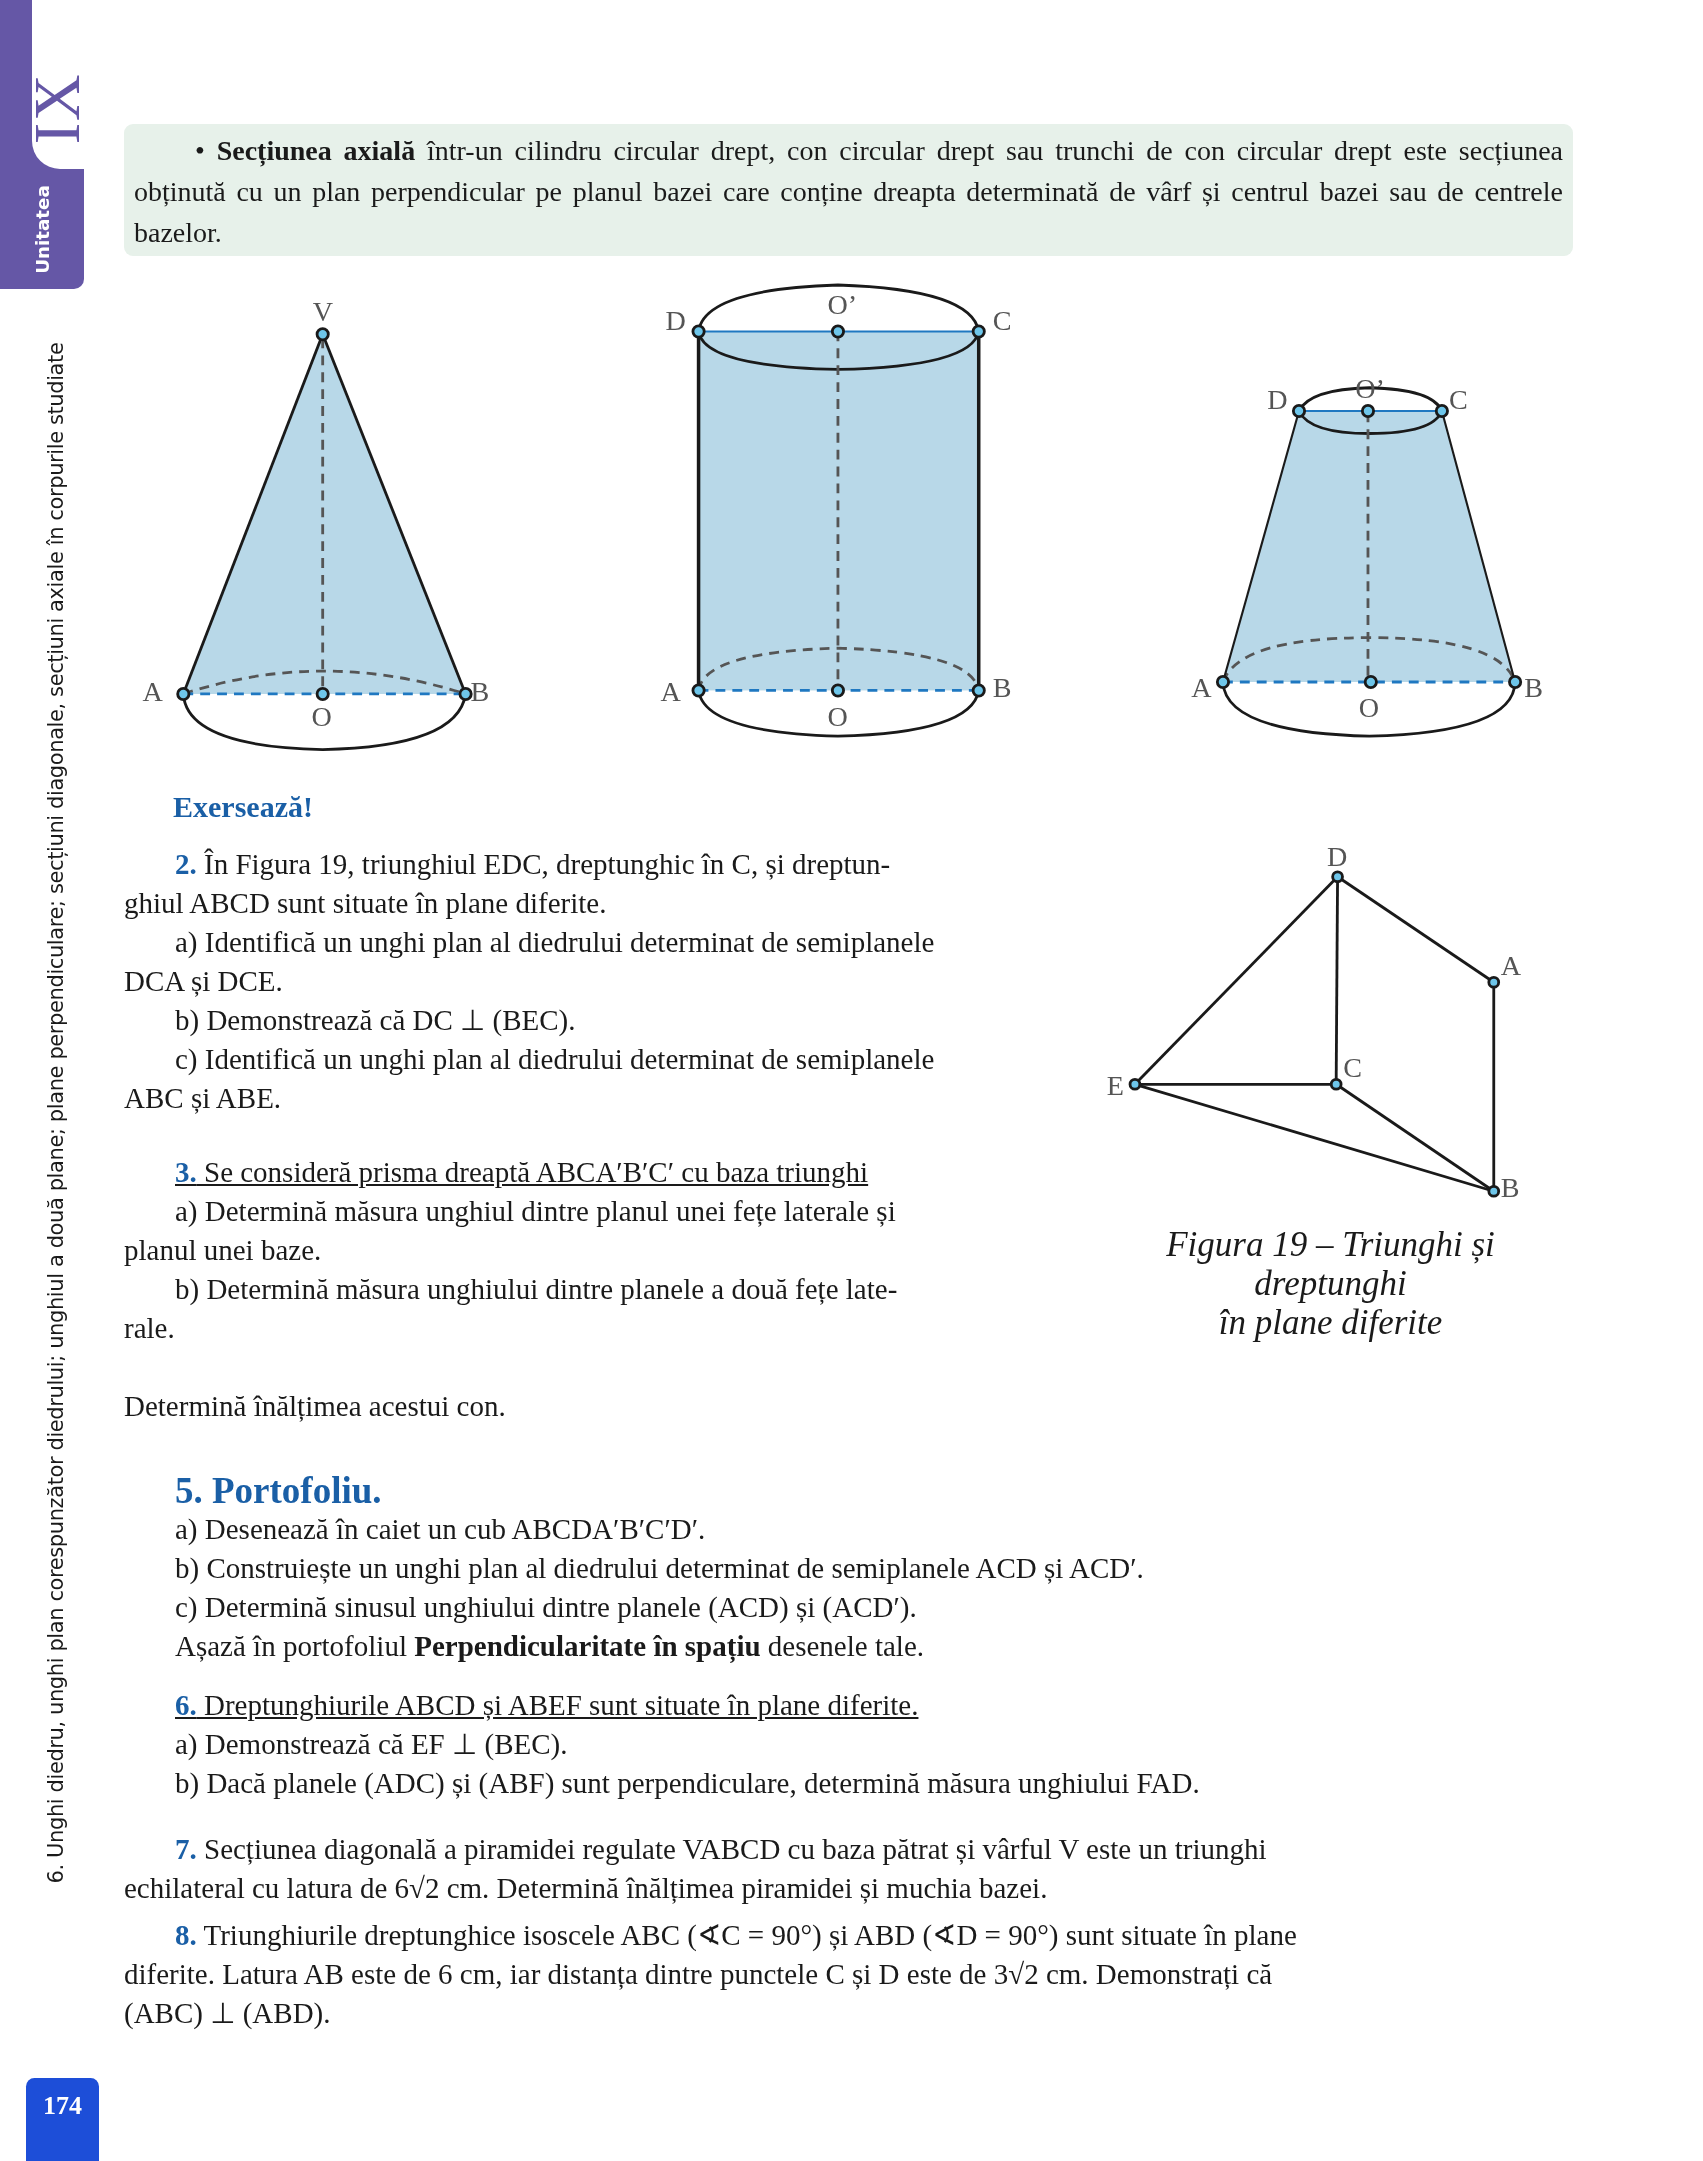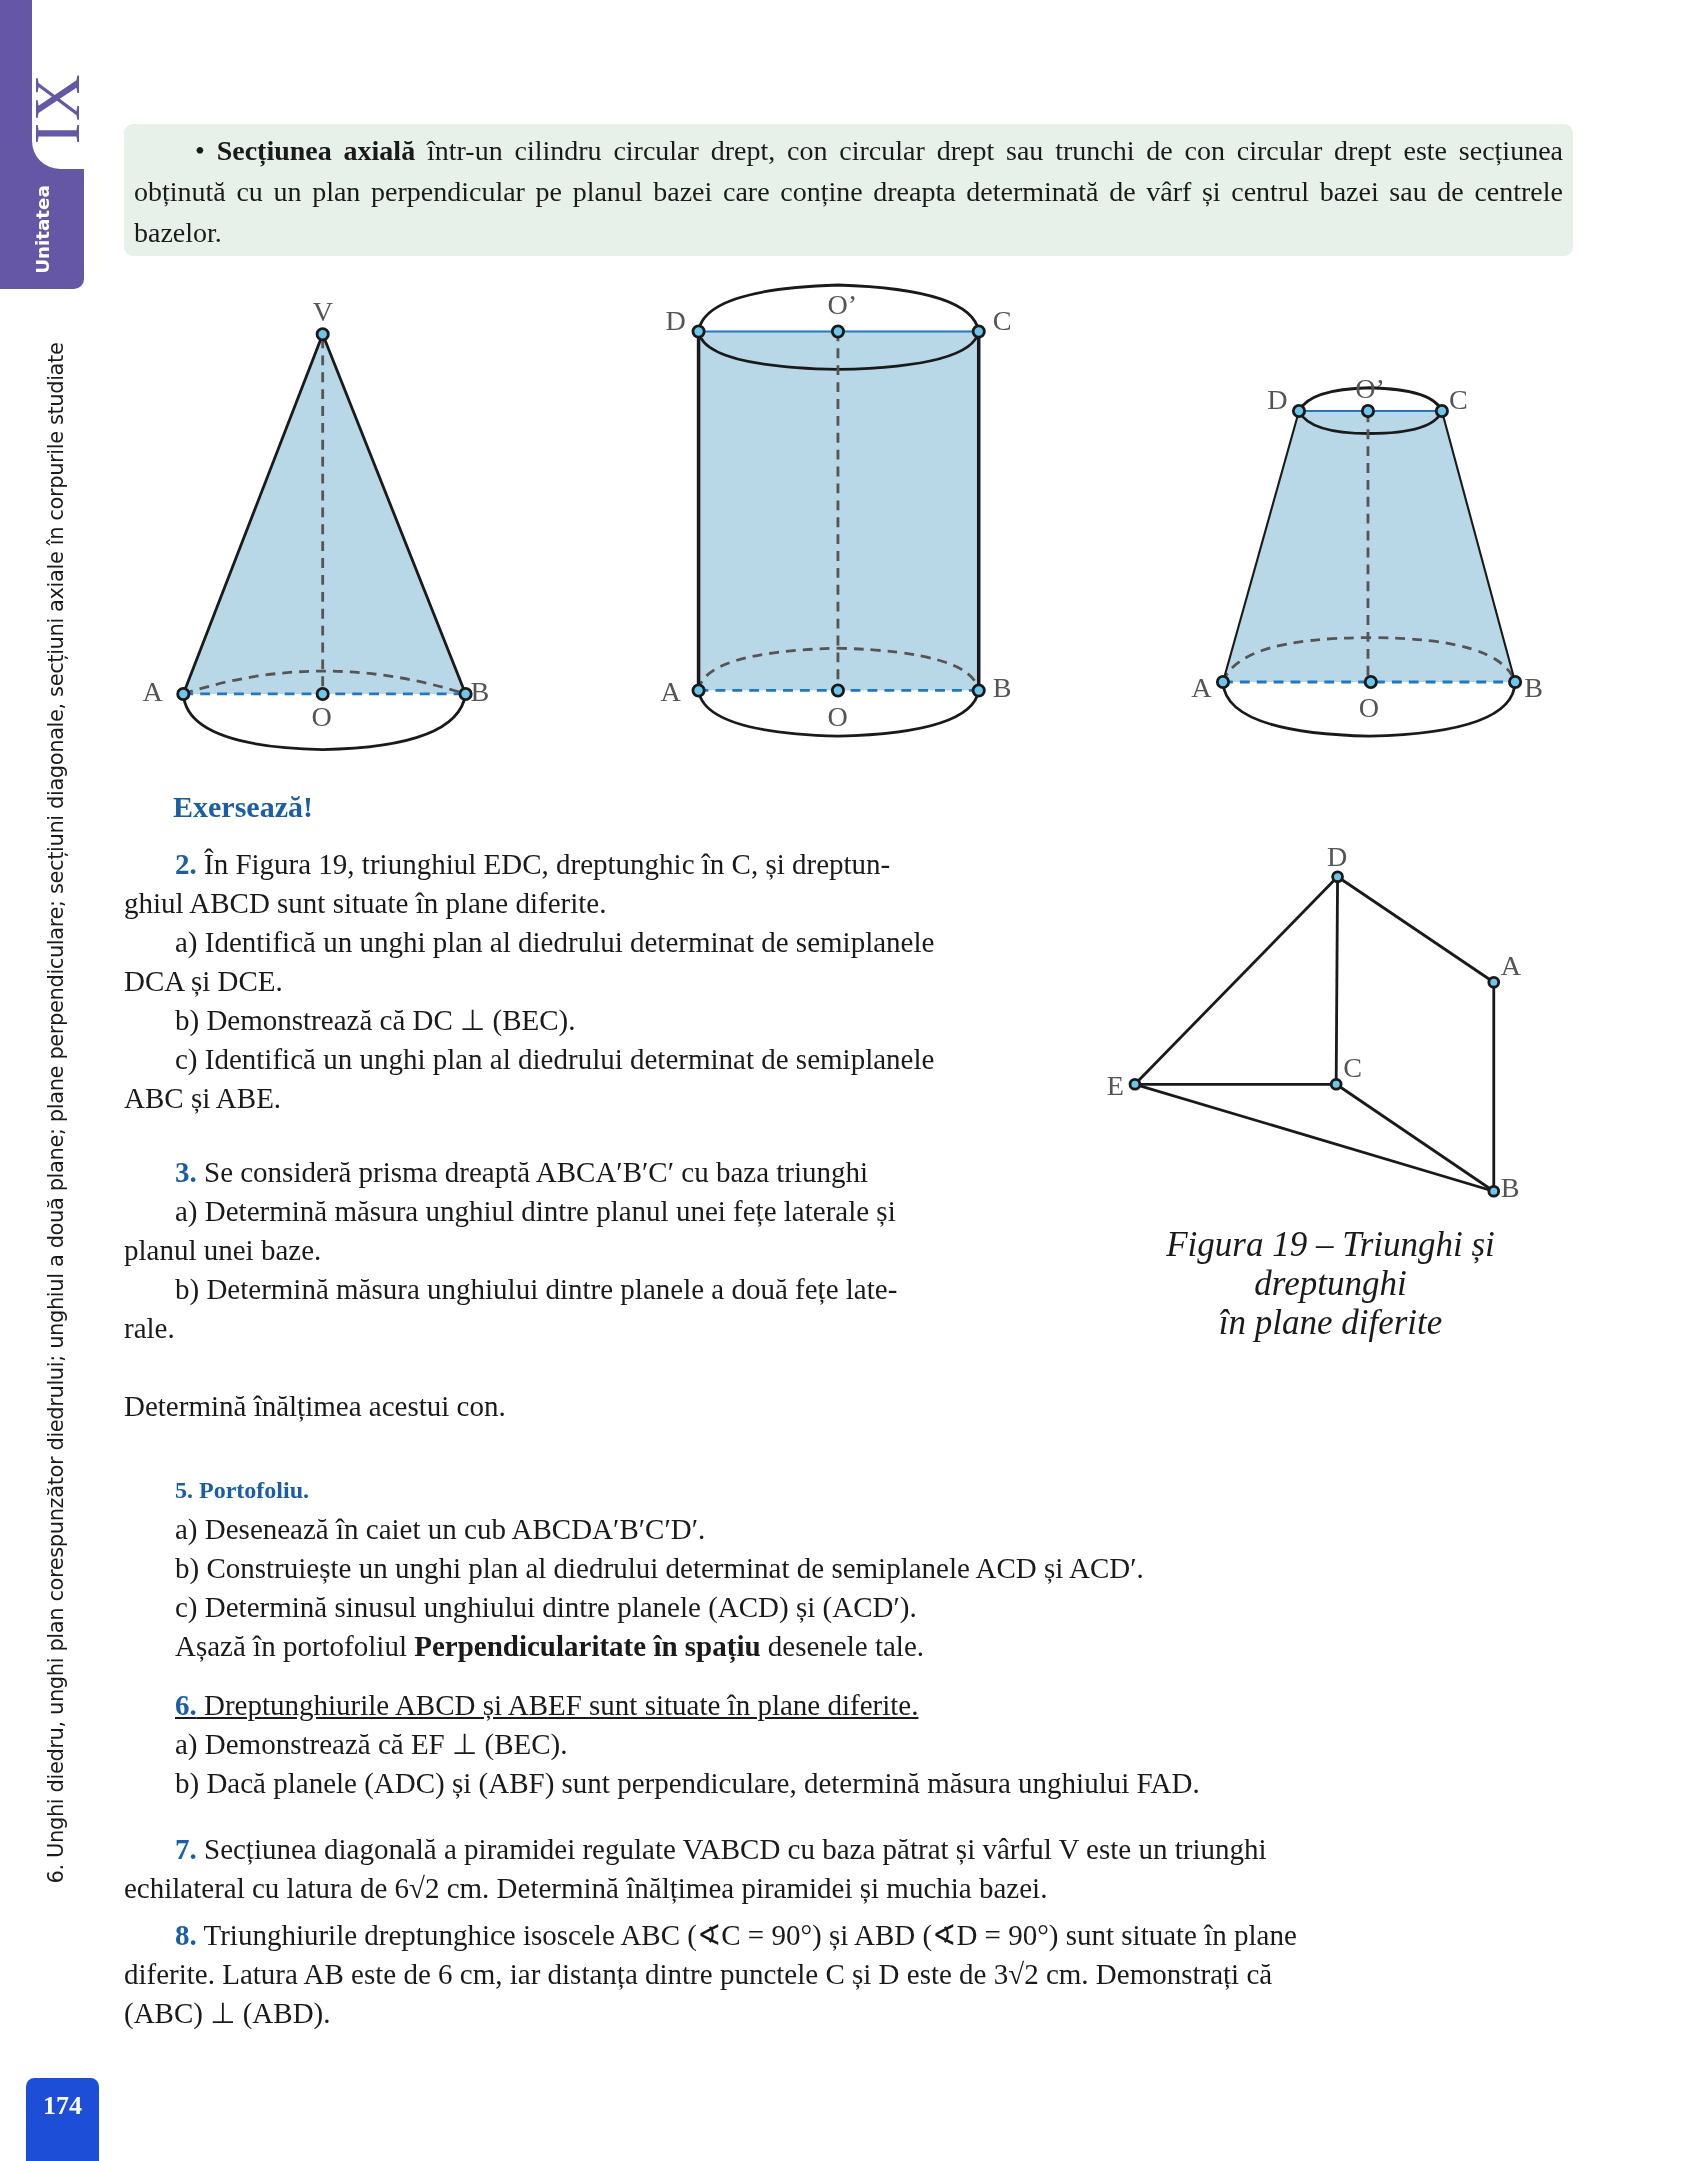--- a/index.html
+++ b/index.html
@@ -182,7 +182,7 @@
 </div>
 
 <div class="para" style="left:124px;top:1153px;width:929px;">
-  <div style="padding-left:51px;"><span class="num">3.</span> <span>Se consideră prisma dreaptă ABCA′B′C′ cu baza triunghi</span></div>
+  <div style="padding-left:51px;text-decoration:underline;"><span class="num">3.</span> <span>Se consideră prisma dreaptă ABCA′B′C′ cu baza triunghi</span></div>
   <div class="sub">a) Determină măsura unghiul dintre planul unei fețe laterale și</div>
   <div>planul unei baze.</div>
   <div class="sub">b) Determină măsura unghiului dintre planele a două fețe late-</div>

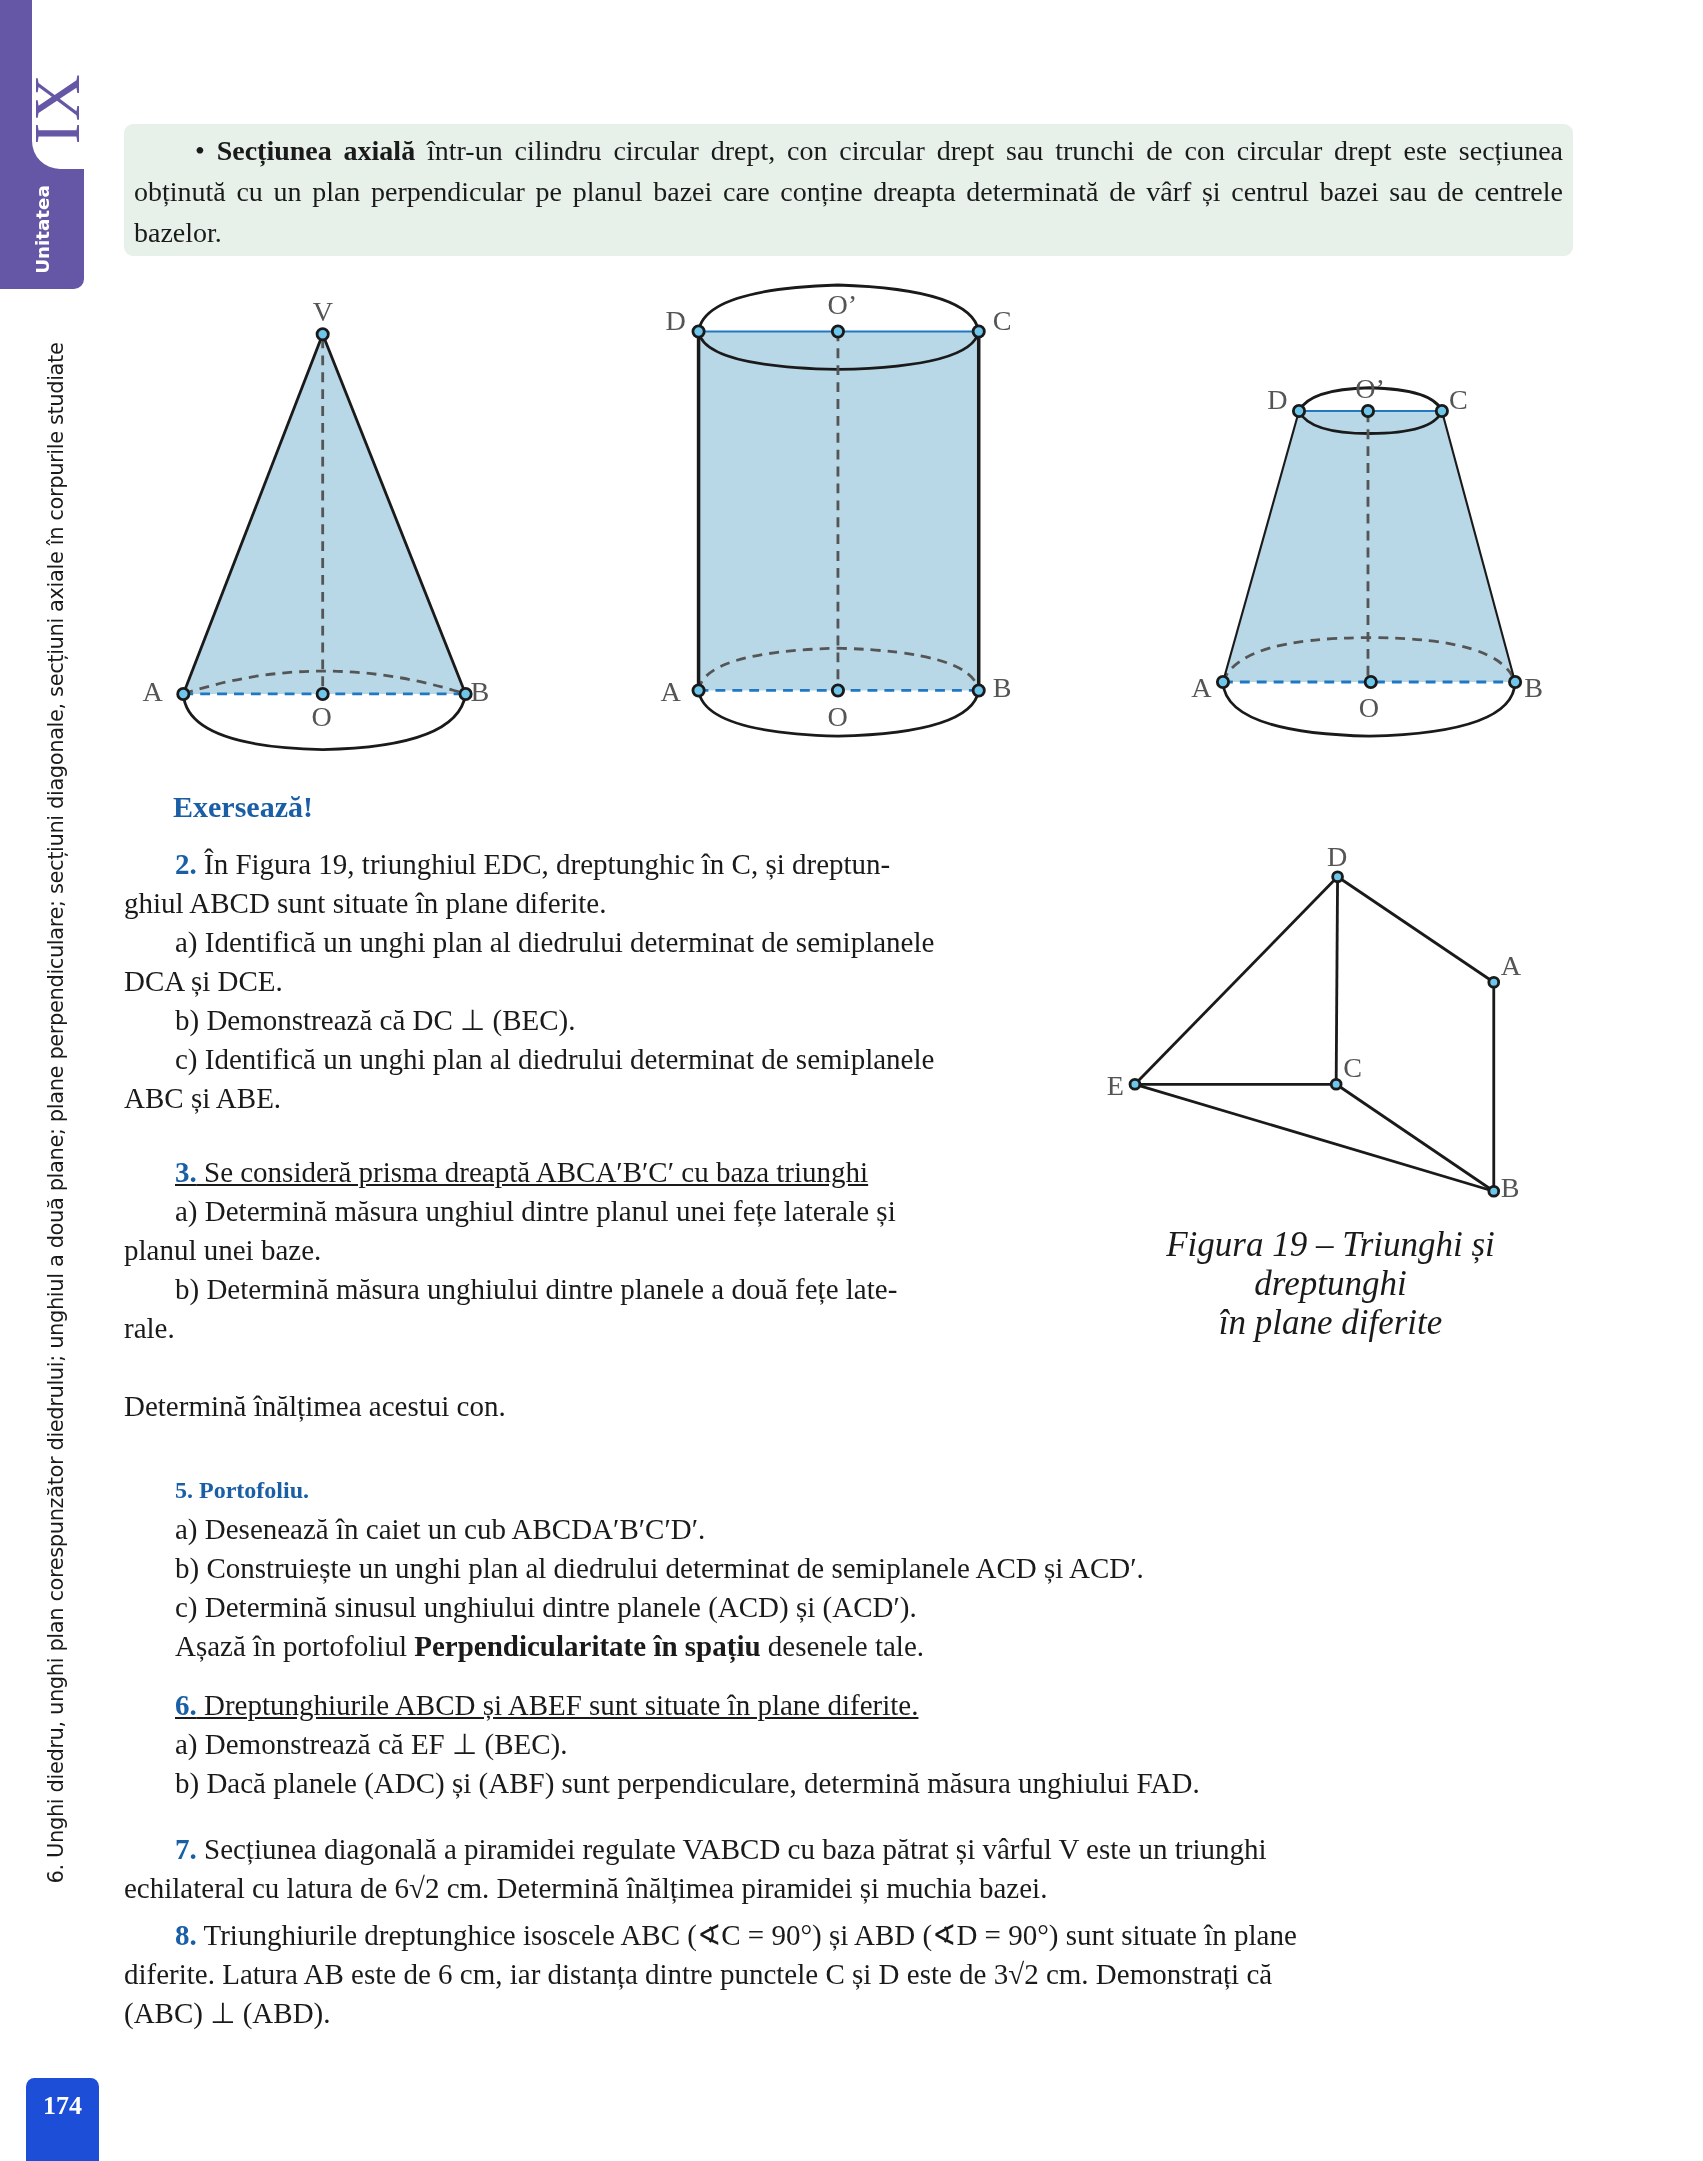--- a/index.html
+++ b/index.html
@@ -194,7 +194,7 @@
 </div>
 
 <div class="para" style="left:124px;top:1471px;width:1449px;">
-  <div style="padding-left:51px;font-size:24px;" class="num"><span>5.</span> <span>Portofoliu.</span></div>
+  <div style="padding-left:51px;font-size:37px;" class="num"><span>5.</span> <span>Portofoliu.</span></div>
   <div class="sub">a) Desenează în caiet un cub ABCDA′B′C′D′.</div>
   <div class="sub">b) Construiește un unghi plan al diedrului determinat de semiplanele ACD și ACD′.</div>
   <div class="sub">c) Determină sinusul unghiului dintre planele (ACD) și (ACD′).</div>

